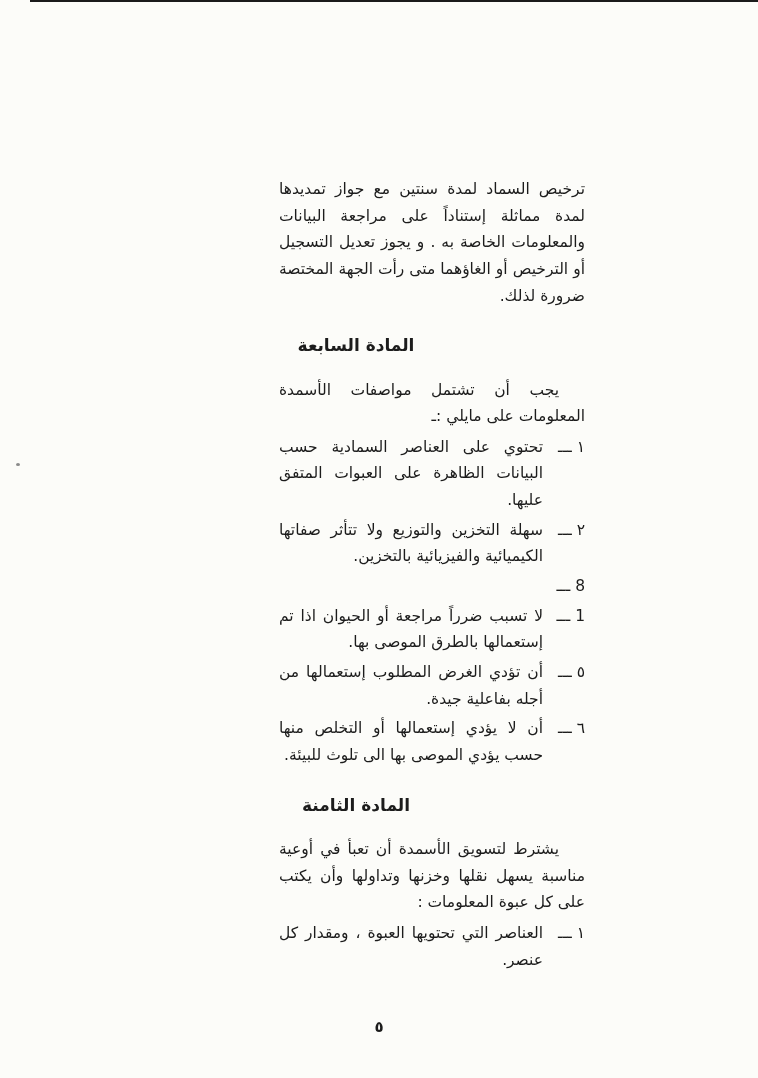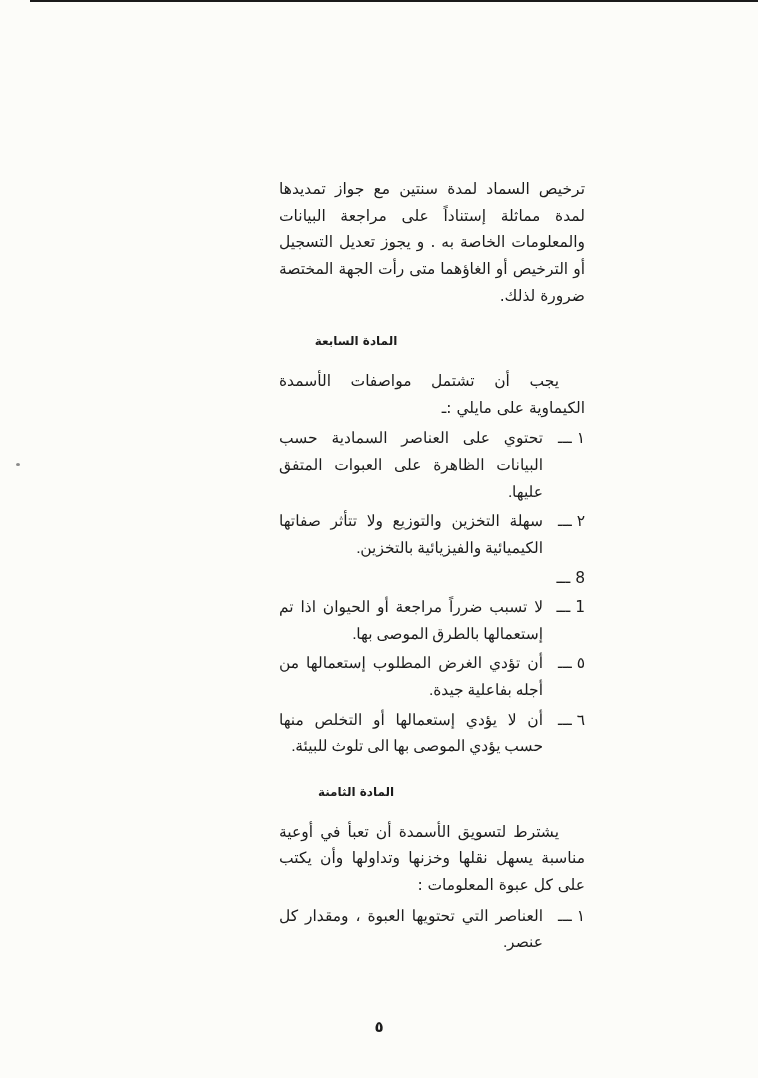--- a/index.html
+++ b/index.html
@@ -35,7 +35,7 @@
   .para { margin-bottom: 4px; }
   .indent { text-indent: 26px; }
   .heading {
-    font-size: 12px;
+    font-size: 17px;
     font-weight: bold;
     width: fit-content;
     margin: 22px auto 16px;

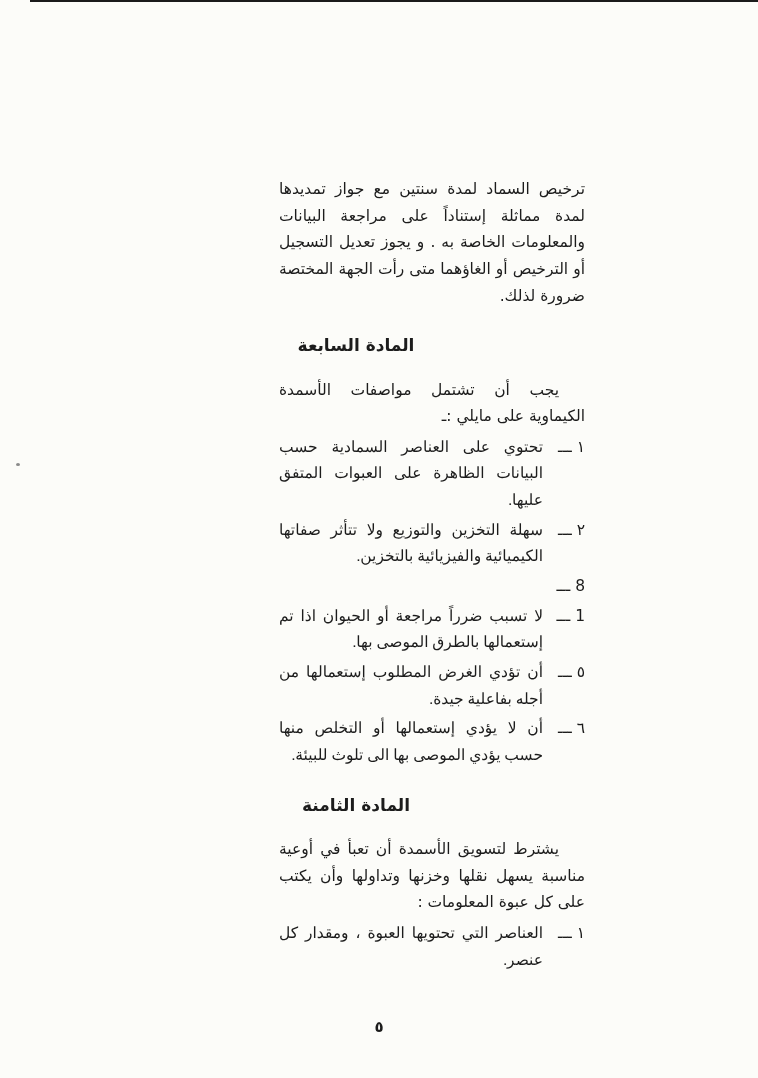--- a/index.html
+++ b/index.html
@@ -67,7 +67,7 @@
     <p class="para">ترخيص السماد لمدة سنتين مع جواز تمديدها لمدة مماثلة إستناداً على مراجعة البيانات والمعلومات الخاصة به . و يجوز تعديل التسجيل أو الترخيص أو الغاؤهما متى رأت الجهة المختصة ضرورة لذلك.</p>
 
     <h2 class="heading">المادة السابعة</h2>
-    <p class="para indent">يجب أن تشتمل مواصفات الأسمدة الكيماوية على مايلي :ـ</p>
+    <p class="para indent">يجب أن تشتمل مواصفات الأسمدة المعلومات على مايلي :ـ</p>
 
     <ol class="list">
       <li class="list-item">

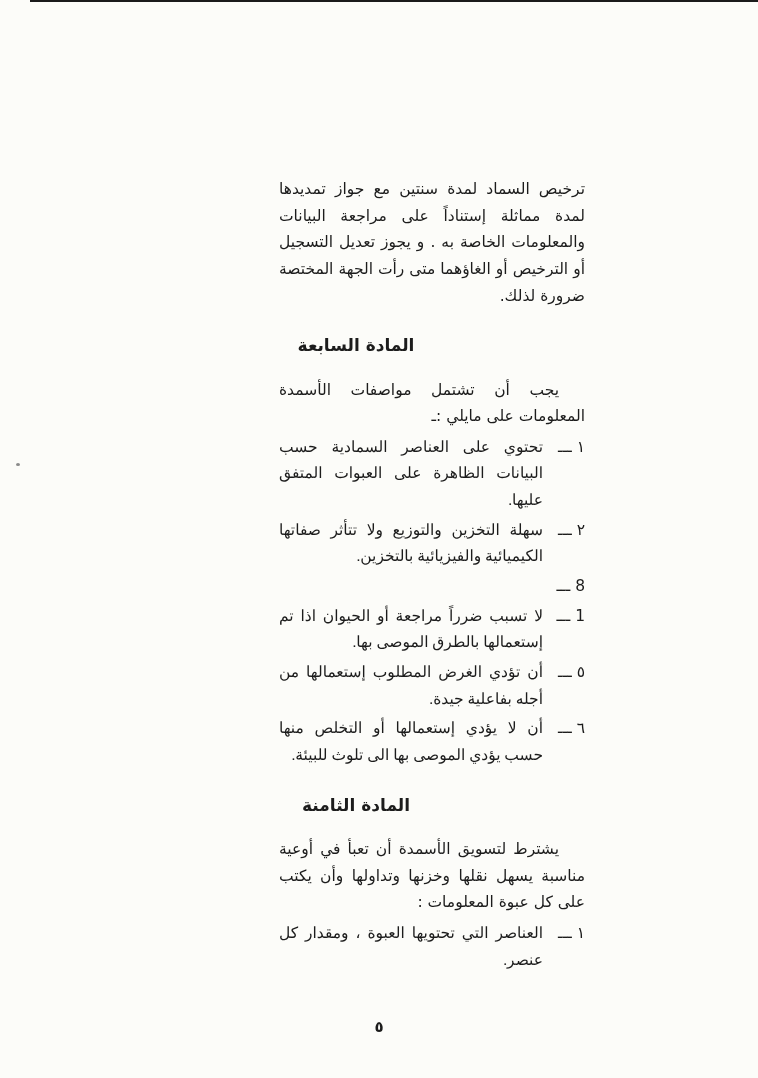--- a/index.html
+++ b/index.html
@@ -45,7 +45,7 @@
   .list { list-style: none; }
   .list-item { display: flex; margin-bottom: 3px; }
   .marker { flex: 0 0 42px; white-space: nowrap; }
-  .item-text { flex: 1; font-family: Liberation Serif, serif; }
+  .item-text { flex: 1; }
   .page-number {
     position: absolute;
     bottom: 42px;

